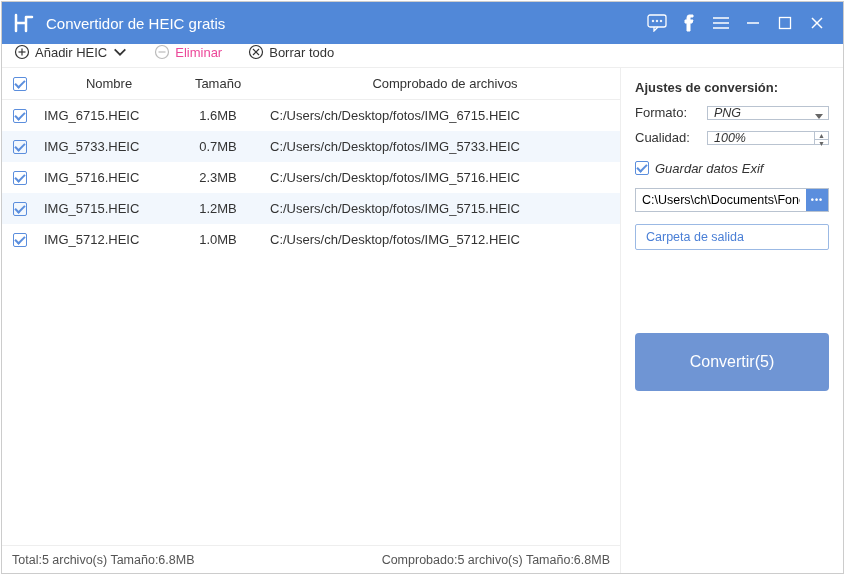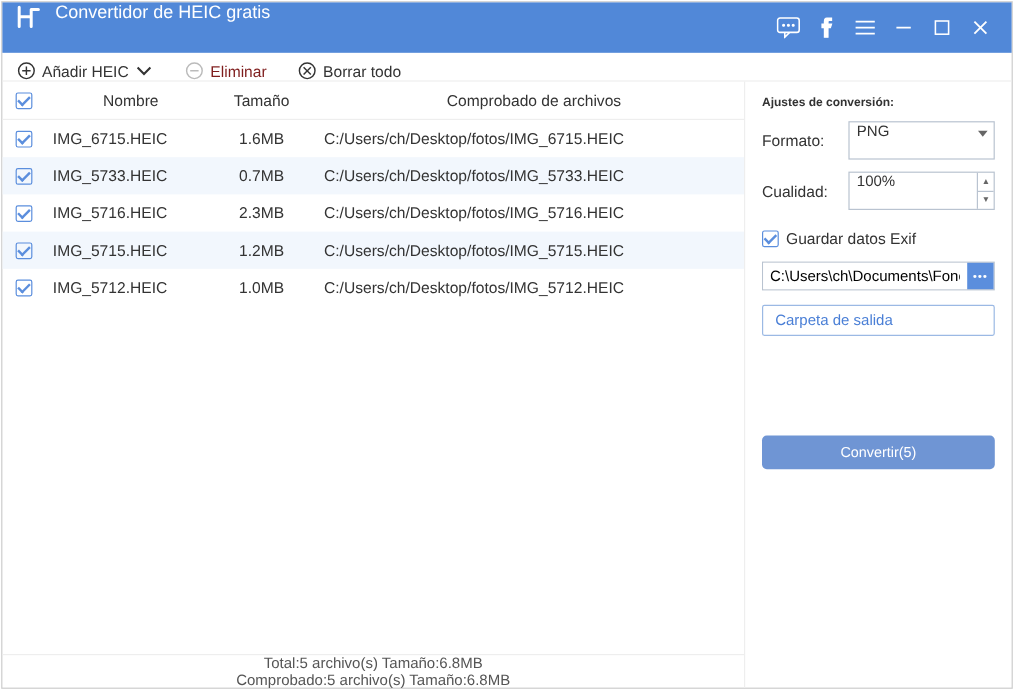--- a/index.html
+++ b/index.html
@@ -7,7 +7,7 @@
 .window { width: 843px; height: 573px; border: 1px solid #ccc; display: flex; flex-direction: column; position: relative; margin: 1px; }
 
 
-.titlebar { height: 42px; background: #5188d8; display: flex; align-items: flex-start; padding: 0 10px; color: #fff; }
+.titlebar { height: 42px; background: #5188d8; display: flex; align-items: center; padding: 0 10px; color: #fff; }
 .titlebar .logo { width: 24px; height: 24px; margin-right: 10px; }
 .titlebar .title { font-size: 15px; font-weight: 400; }
 .titlebar .spacer { flex: 1; }

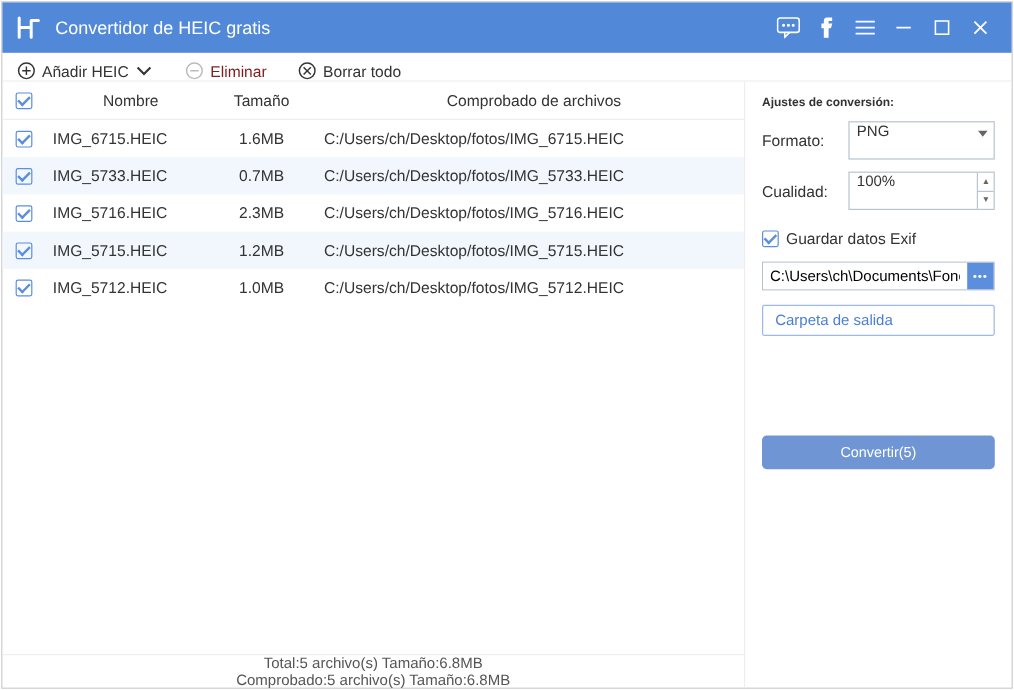--- a/index.html
+++ b/index.html
@@ -15,7 +15,7 @@
 .titlebar .winbtn svg { stroke: #fff; fill: none; }
 
 
-.toolbar { height: 24px; display: flex; align-items: flex-end; padding: 0 12px; gap: 26px; border-bottom: 1px solid #eee; }
+.toolbar { height: 24px; display: flex; align-items: flex-start; padding: 0 12px; gap: 26px; border-bottom: 1px solid #eee; }
 .tbtn { display: flex; align-items: center; gap: 5px; font-size: 13px; color: #333; cursor: pointer; }
 .tbtn.disabled { color: #7f1d1d; cursor: default; }
 .tbtn svg { width: 16px; height: 16px; }

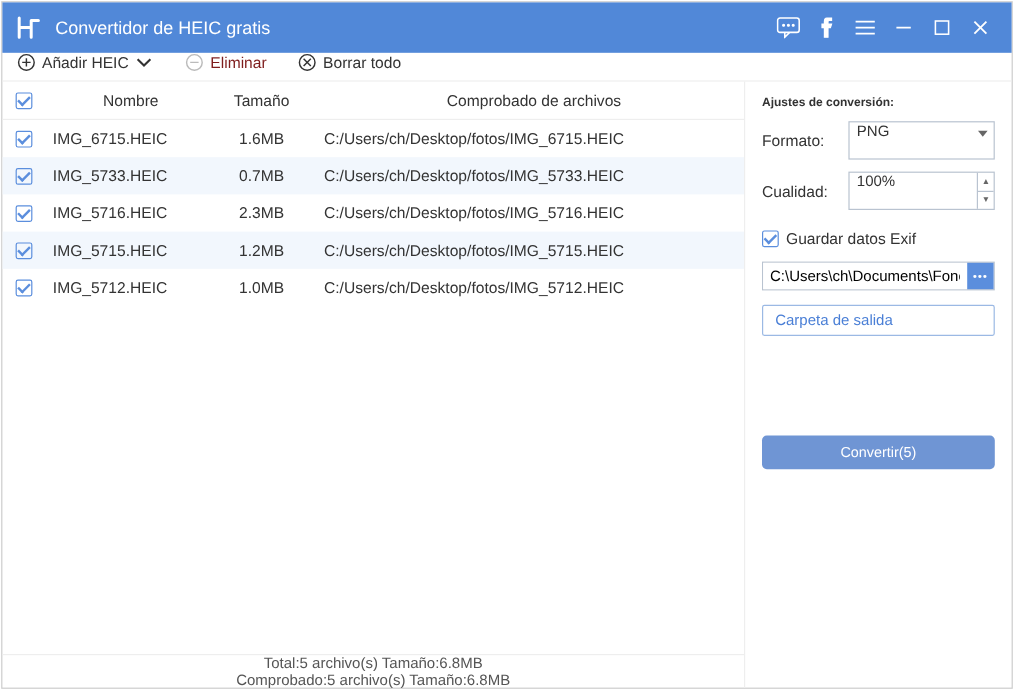--- a/index.html
+++ b/index.html
@@ -17,7 +17,7 @@
 
 .toolbar { height: 24px; display: flex; align-items: flex-start; padding: 0 12px; gap: 26px; border-bottom: 1px solid #eee; }
 .tbtn { display: flex; align-items: center; gap: 5px; font-size: 13px; color: #333; cursor: pointer; }
-.tbtn.disabled { color: #7f1d1d; cursor: default; }
+.tbtn.disabled { color: #ec4899; cursor: default; }
 .tbtn svg { width: 16px; height: 16px; }
 
 

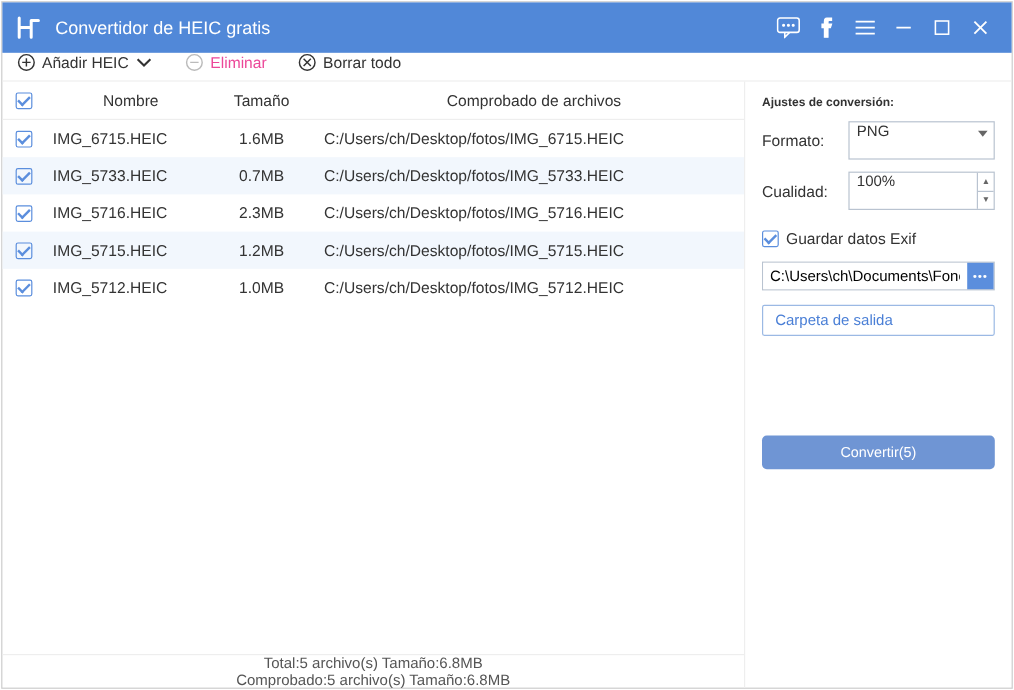--- a/index.html
+++ b/index.html
@@ -50,7 +50,7 @@
 .footer a { color: #4a7fd6; text-decoration: none; cursor: pointer; }
 
 
-.right .heading { font-weight: 700; font-size: 10px; margin-bottom: 10px; }
+.right .heading { font-weight: 700; font-size: 13px; margin-bottom: 10px; }
 .form-row { display: flex; align-items: center; margin-bottom: 10px; }
 .form-row .lbl { width: 72px; }
 .select, .spinner { flex: 1; height: 32px; border: 1px solid #b9c3d0; background: #fff; display: flex; padding: 0 6px; font-size: 12.5px; position: relative; }

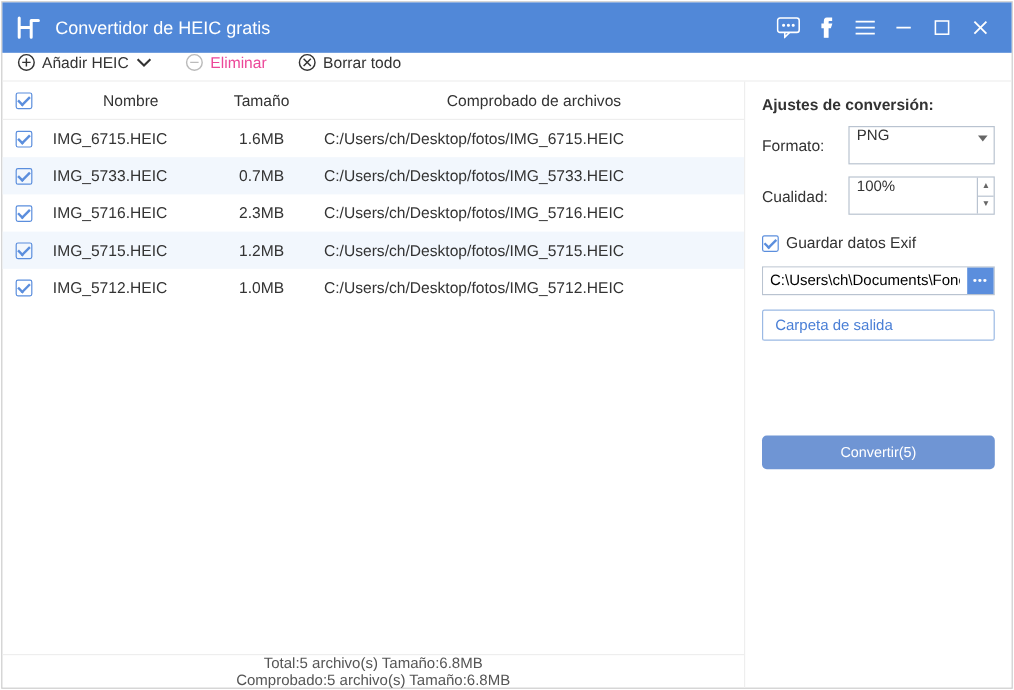--- a/index.html
+++ b/index.html
@@ -53,7 +53,7 @@
 .right .heading { font-weight: 700; font-size: 13px; margin-bottom: 10px; }
 .form-row { display: flex; align-items: center; margin-bottom: 10px; }
 .form-row .lbl { width: 72px; }
-.select, .spinner { flex: 1; height: 32px; border: 1px solid #b9c3d0; background: #fff; display: flex; padding: 0 6px; font-size: 12.5px; position: relative; }
+.select, .spinner { flex: 1; height: 14px; border: 1px solid #b9c3d0; background: #fff; display: flex; align-items: center; padding: 0 6px; font-size: 12.5px; position: relative; font-style: italic; }
 .select .caret { position: absolute; right: 5px; top: 7px; width: 0; height: 0; border-left: 4px solid transparent; border-right: 4px solid transparent; border-top: 5px solid #666; }
 .spinner .spinbtns { position: absolute; right: 0; top: 0; width: 14px; height: 100%; border-left: 1px solid #b9c3d0; display: flex; flex-direction: column; }
 .spinner .spinbtns div { flex: 1; display: flex; align-items: center; justify-content: center; font-size: 7px; color: #666; }

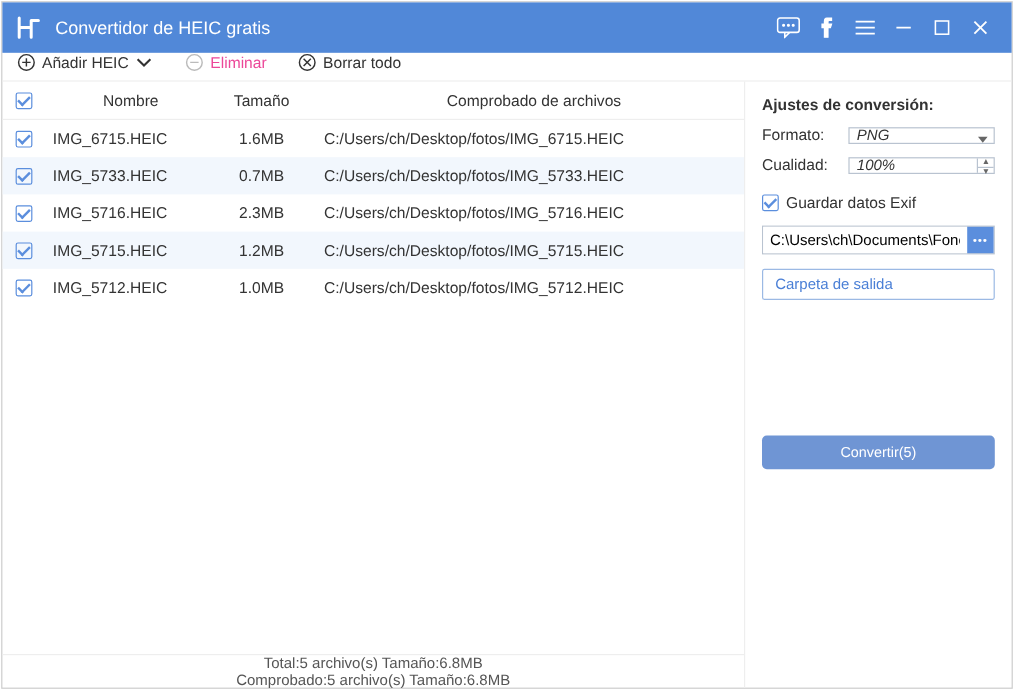--- a/index.html
+++ b/index.html
@@ -59,7 +59,7 @@
 .spinner .spinbtns div { flex: 1; display: flex; align-items: center; justify-content: center; font-size: 7px; color: #666; }
 .spinner .spinbtns div:first-child { border-bottom: 1px solid #b9c3d0; }
 
-.check-row { display: flex; align-items: center; gap: 6px; margin: 6px 0 12px; }
+.check-row { display: flex; align-items: flex-start; gap: 6px; margin: 6px 0 12px; font-style: italic; }
 
 .path-row { display: flex; border: 1px solid #b9c3d0; height: 24px; margin-bottom: 12px; }
 .path-row input { flex: 1; border: none; padding: 0 6px; font-size: 12.5px; outline: none; min-width: 0; }

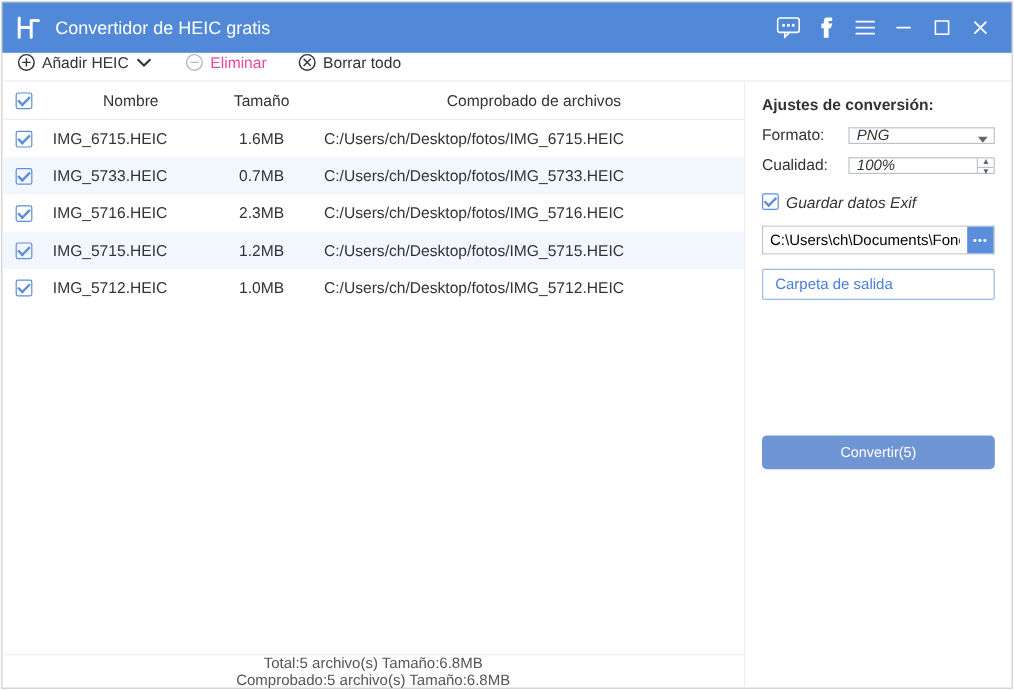--- a/index.html
+++ b/index.html
@@ -67,7 +67,7 @@
 
 .outline-btn { display: inline-block; padding: 5px 10px; border: 1px solid #9bb9e4; color: #4a7fd6; font-size: 12.5px; cursor: pointer; border-radius: 2px; }
 
-.convert-btn { margin-top: auto; margin-bottom: 170px; background: #6f95d4; color: #fff; height: 28px; border-radius: 4px; display: flex; align-items: center; justify-content: center; font-size: 12px; cursor: pointer; }
+.convert-btn { margin-top: auto; margin-bottom: 170px; background: #6f95d4; color: #fff; height: 58px; border-radius: 4px; display: flex; align-items: center; justify-content: center; font-size: 16px; cursor: pointer; }
 
 </style>
 </head>

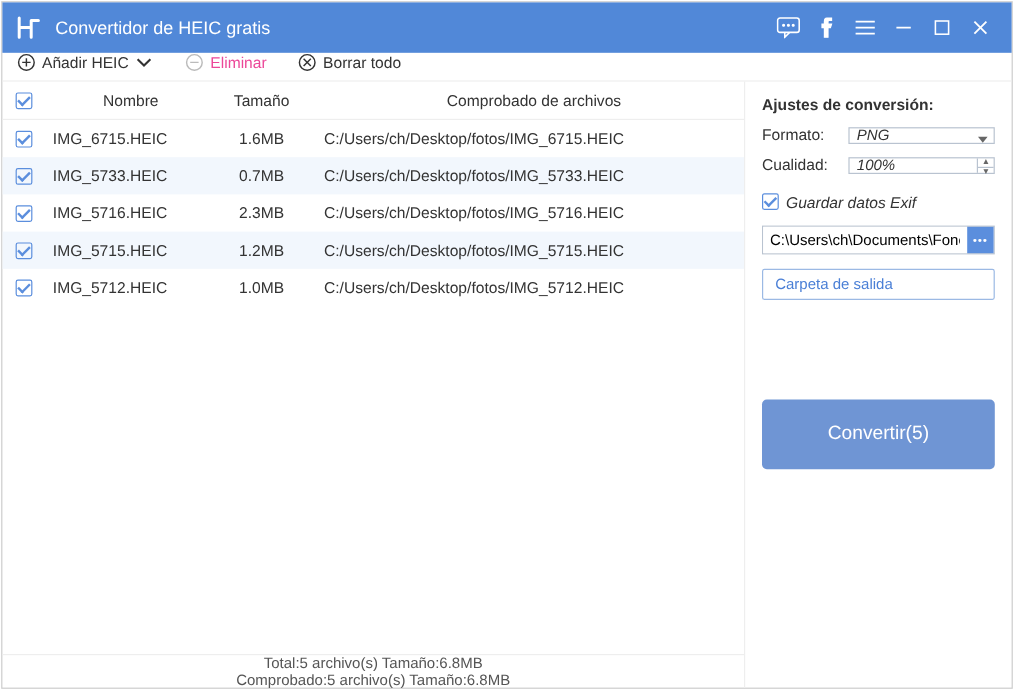--- a/index.html
+++ b/index.html
@@ -42,7 +42,7 @@
 .checkbox.checked::after { content: ""; position: absolute; left: 3px; top: 0px; width: 4px; height: 8px; border: solid #5b8edd; border-width: 0 2px 2px 0; transform: rotate(45deg); }
 
 
-.statusbar { height: 28px; border-top: 1px solid #eee; display: flex; align-items: center; padding: 0 10px; font-size: 12.5px; color: #555; flex-direction: column; }
+.statusbar { height: 28px; border-top: 1px solid #eee; display: flex; align-items: center; padding: 0 10px; font-size: 12.5px; color: #555; }
 .statusbar .sp { flex: 1; }
 
 

